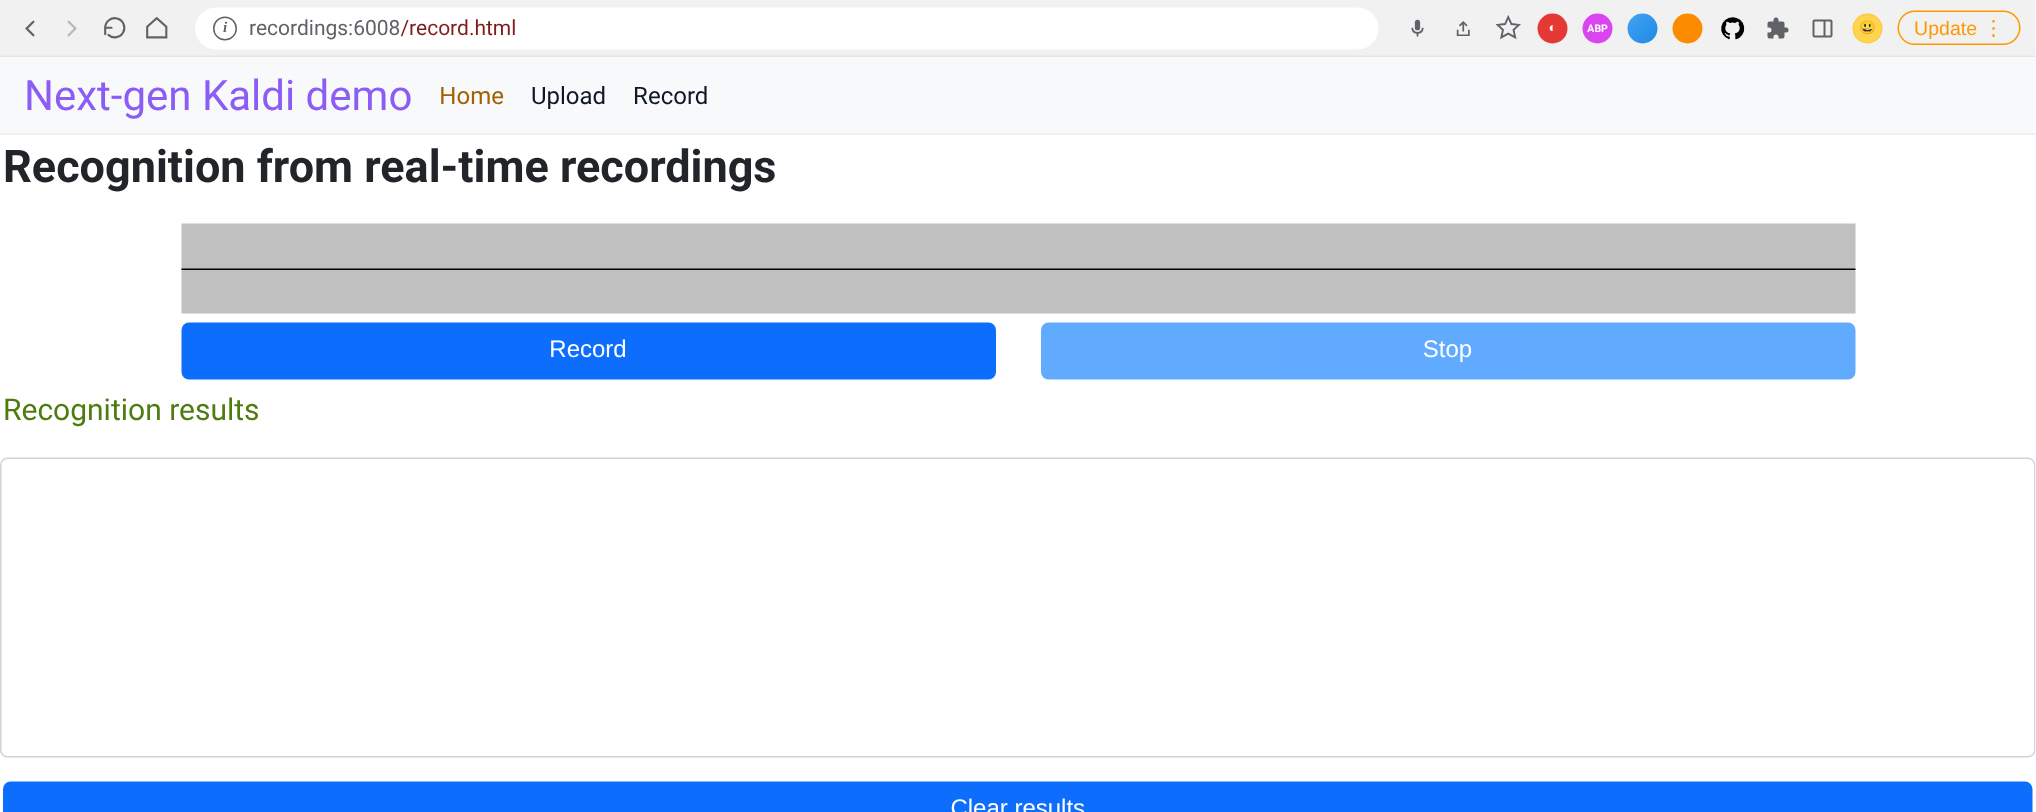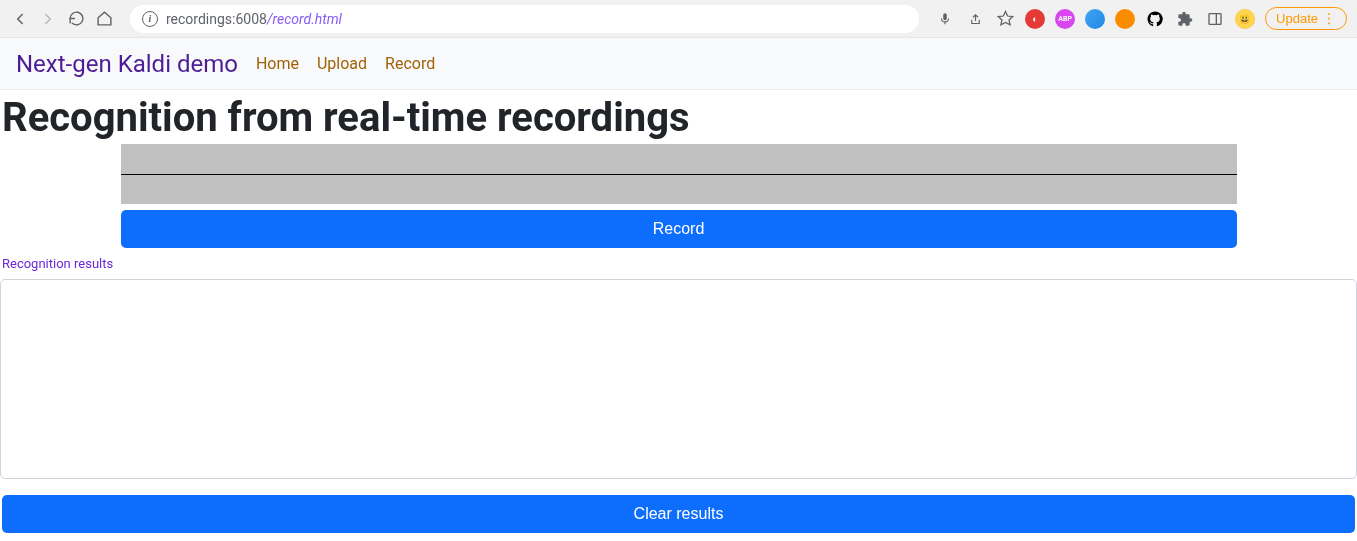--- a/index.html
+++ b/index.html
@@ -67,8 +67,7 @@
       color: #5f6368;
     }
     .url-path {
-      color: #8b5cf6;
-      font-style: italic;
+      color: #7f1d1d;
     }
     .right-icons {
       display: flex;

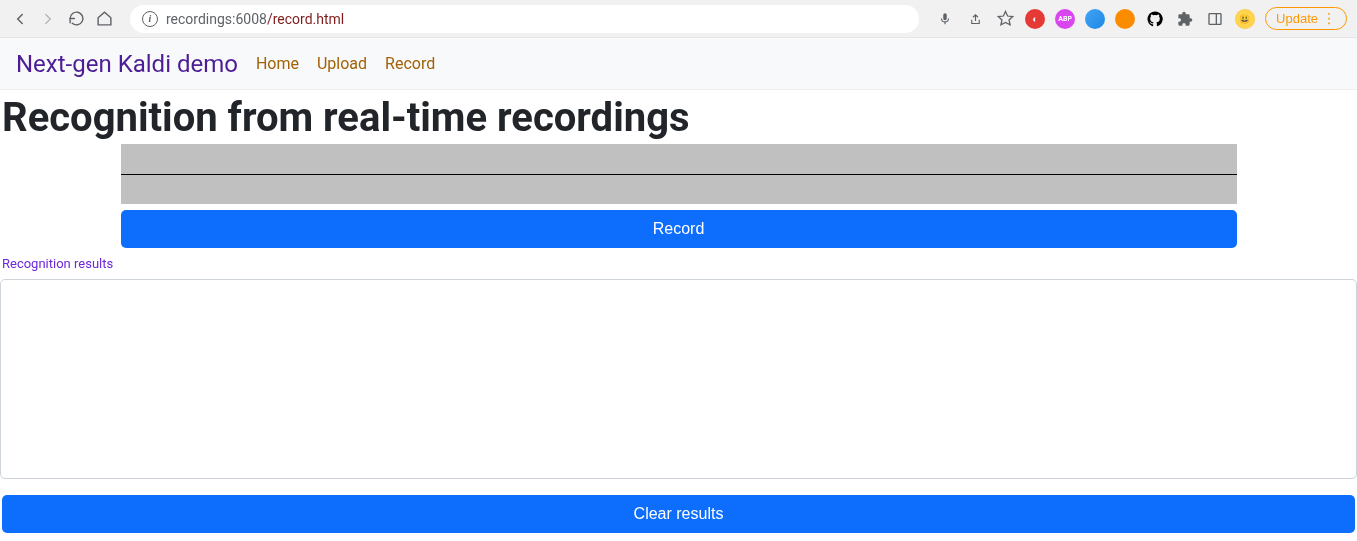--- a/index.html
+++ b/index.html
@@ -128,8 +128,8 @@
       border-bottom: 1px solid #eee;
     }
     .brand {
-      font-size: 24px;
-      color: #4c1d95;
+      font-size: 28px;
+      color: #8b5cf6;
       font-weight: 400;
     }
     .nav-link {

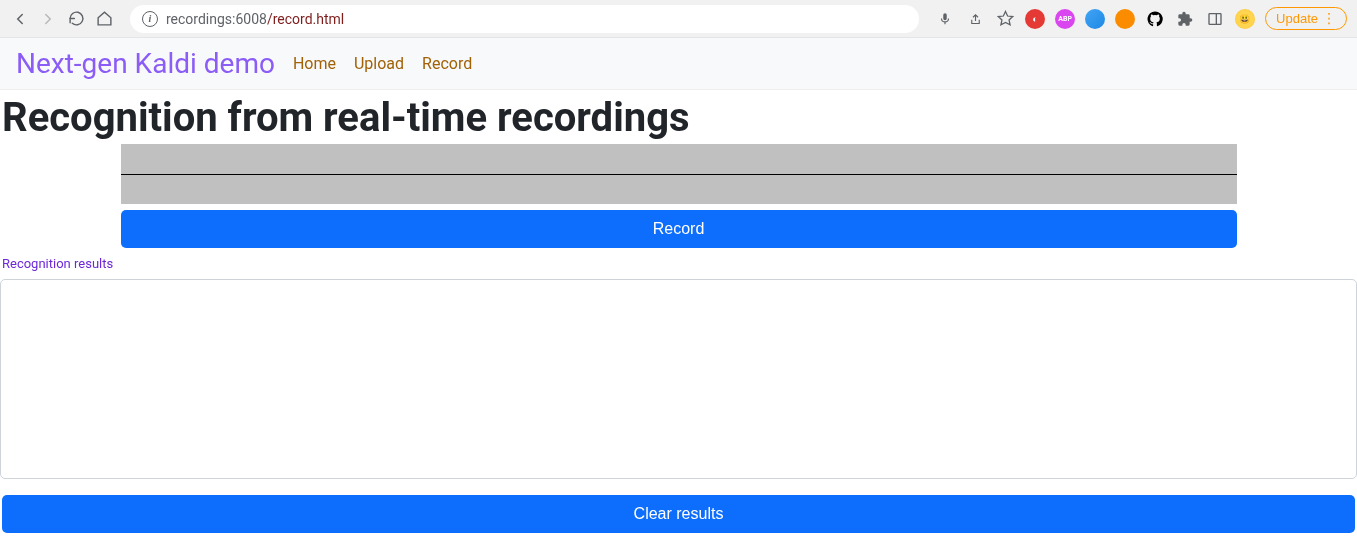--- a/index.html
+++ b/index.html
@@ -134,7 +134,7 @@
     }
     .nav-link {
       font-size: 16px;
-      color: #a16207;
+      color: #0f172a;
       cursor: pointer;
     }
     .nav-link.active {

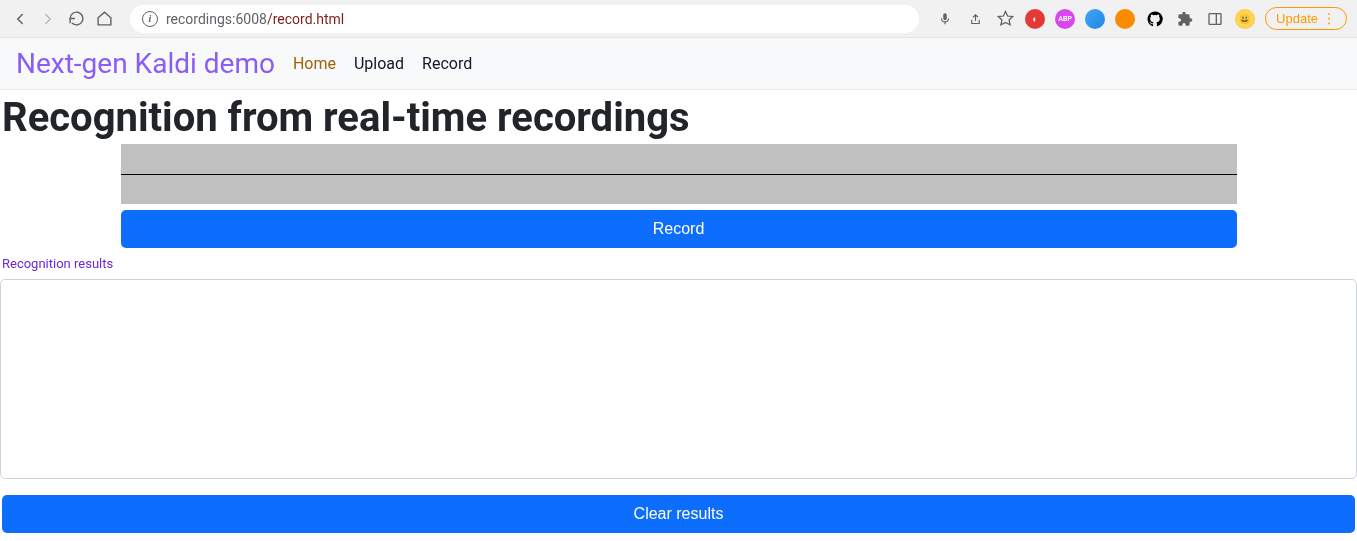--- a/index.html
+++ b/index.html
@@ -143,11 +143,11 @@
     
     
     .page-title {
-      font-size: 40px;
+      font-size: 30px;
       font-weight: 700;
       color: #212529;
       margin-top: 4px;
-      margin-bottom: 3px;
+      margin-bottom: 20px;
       padding: 0 2px;
     }
     .container {

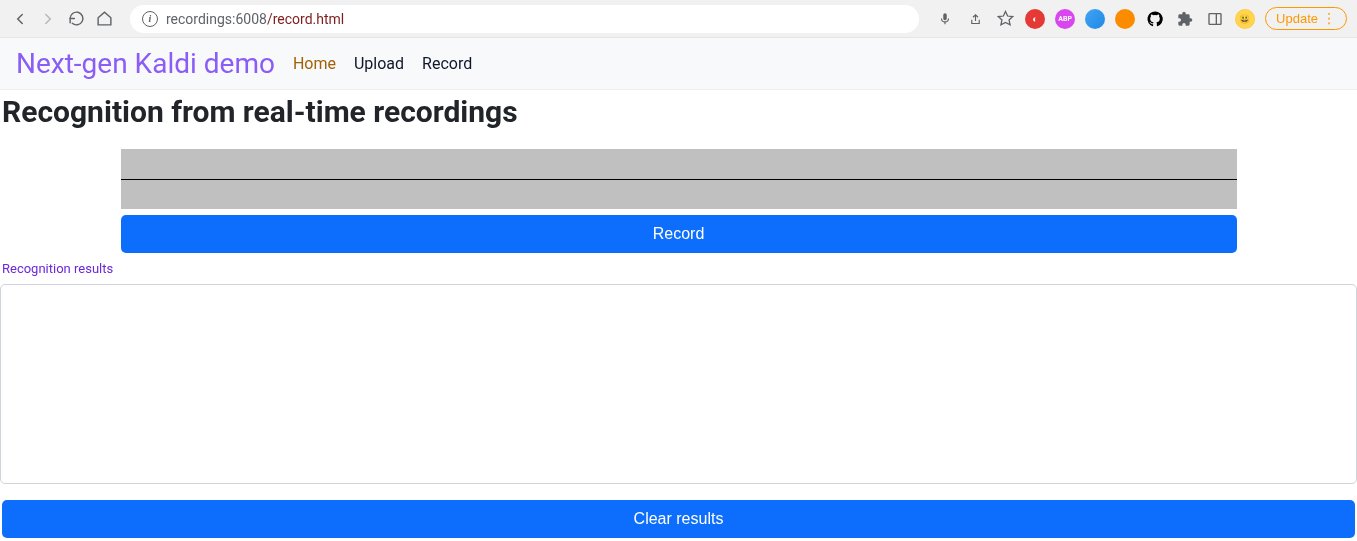--- a/index.html
+++ b/index.html
@@ -313,6 +313,7 @@
   </div>
   <div class="btn-row">
     <button class="btn btn-primary">Record</button>
+    <button class="btn btn-disabled">Stop</button>
   </div>
 </div>
 

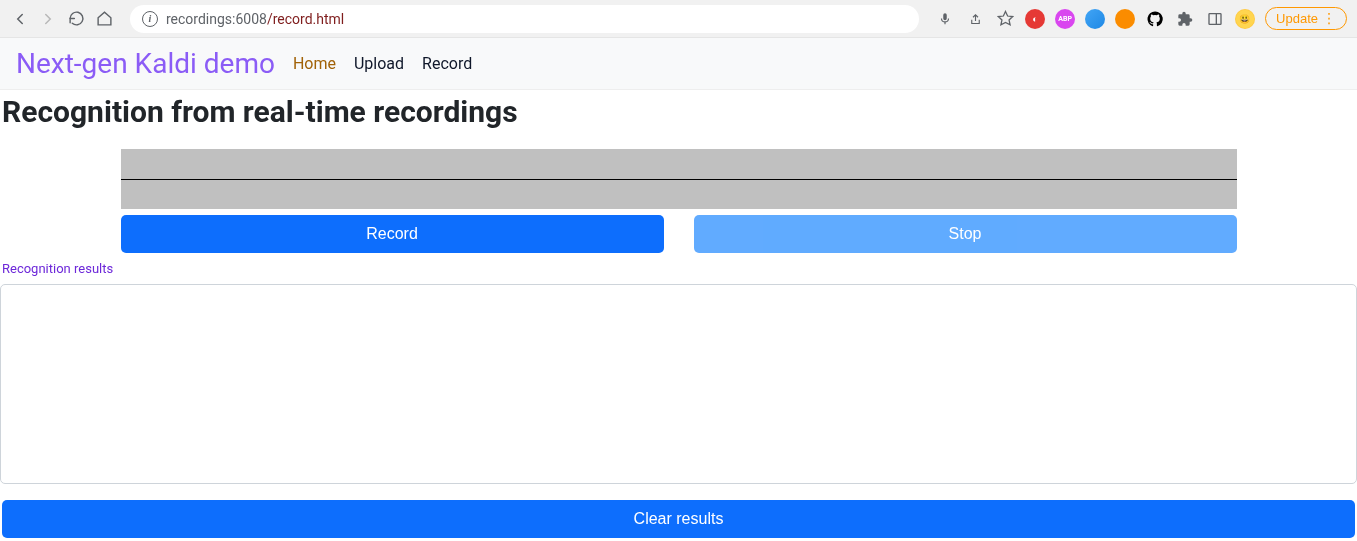--- a/index.html
+++ b/index.html
@@ -194,9 +194,9 @@
       opacity: 0.95;
     }
     .section-label {
-      font-size: 13px;
-      color: #6d28d9;
-      margin-bottom: 8px;
+      font-size: 20px;
+      color: #4d7c0f;
+      margin-bottom: 20px;
       padding: 0 2px;
     }
     .results-area {

